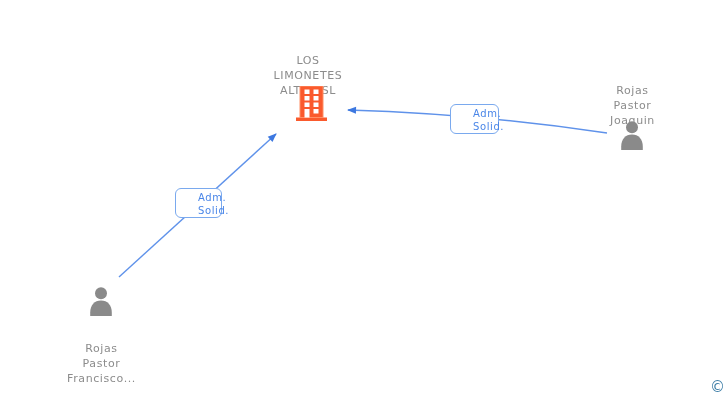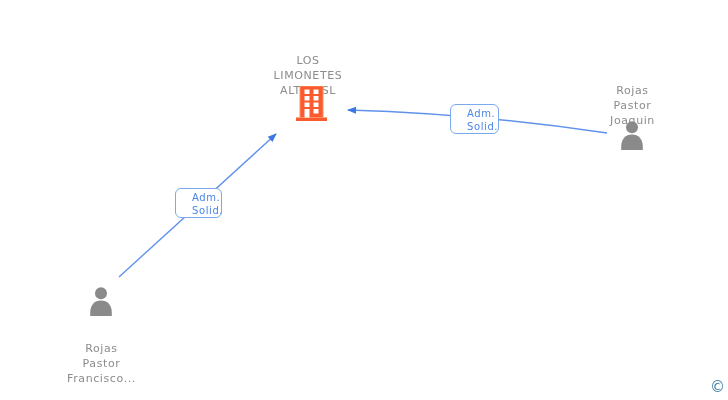--- a/index.html
+++ b/index.html
@@ -45,7 +45,7 @@
     font-size: 10px;
     line-height: 13px;
     letter-spacing: 0.6px;
-    padding: 2px 0 0 16px;
+    padding: 2px 0 0 22px;
     white-space: pre-line;
   }
   .footer-logo {

